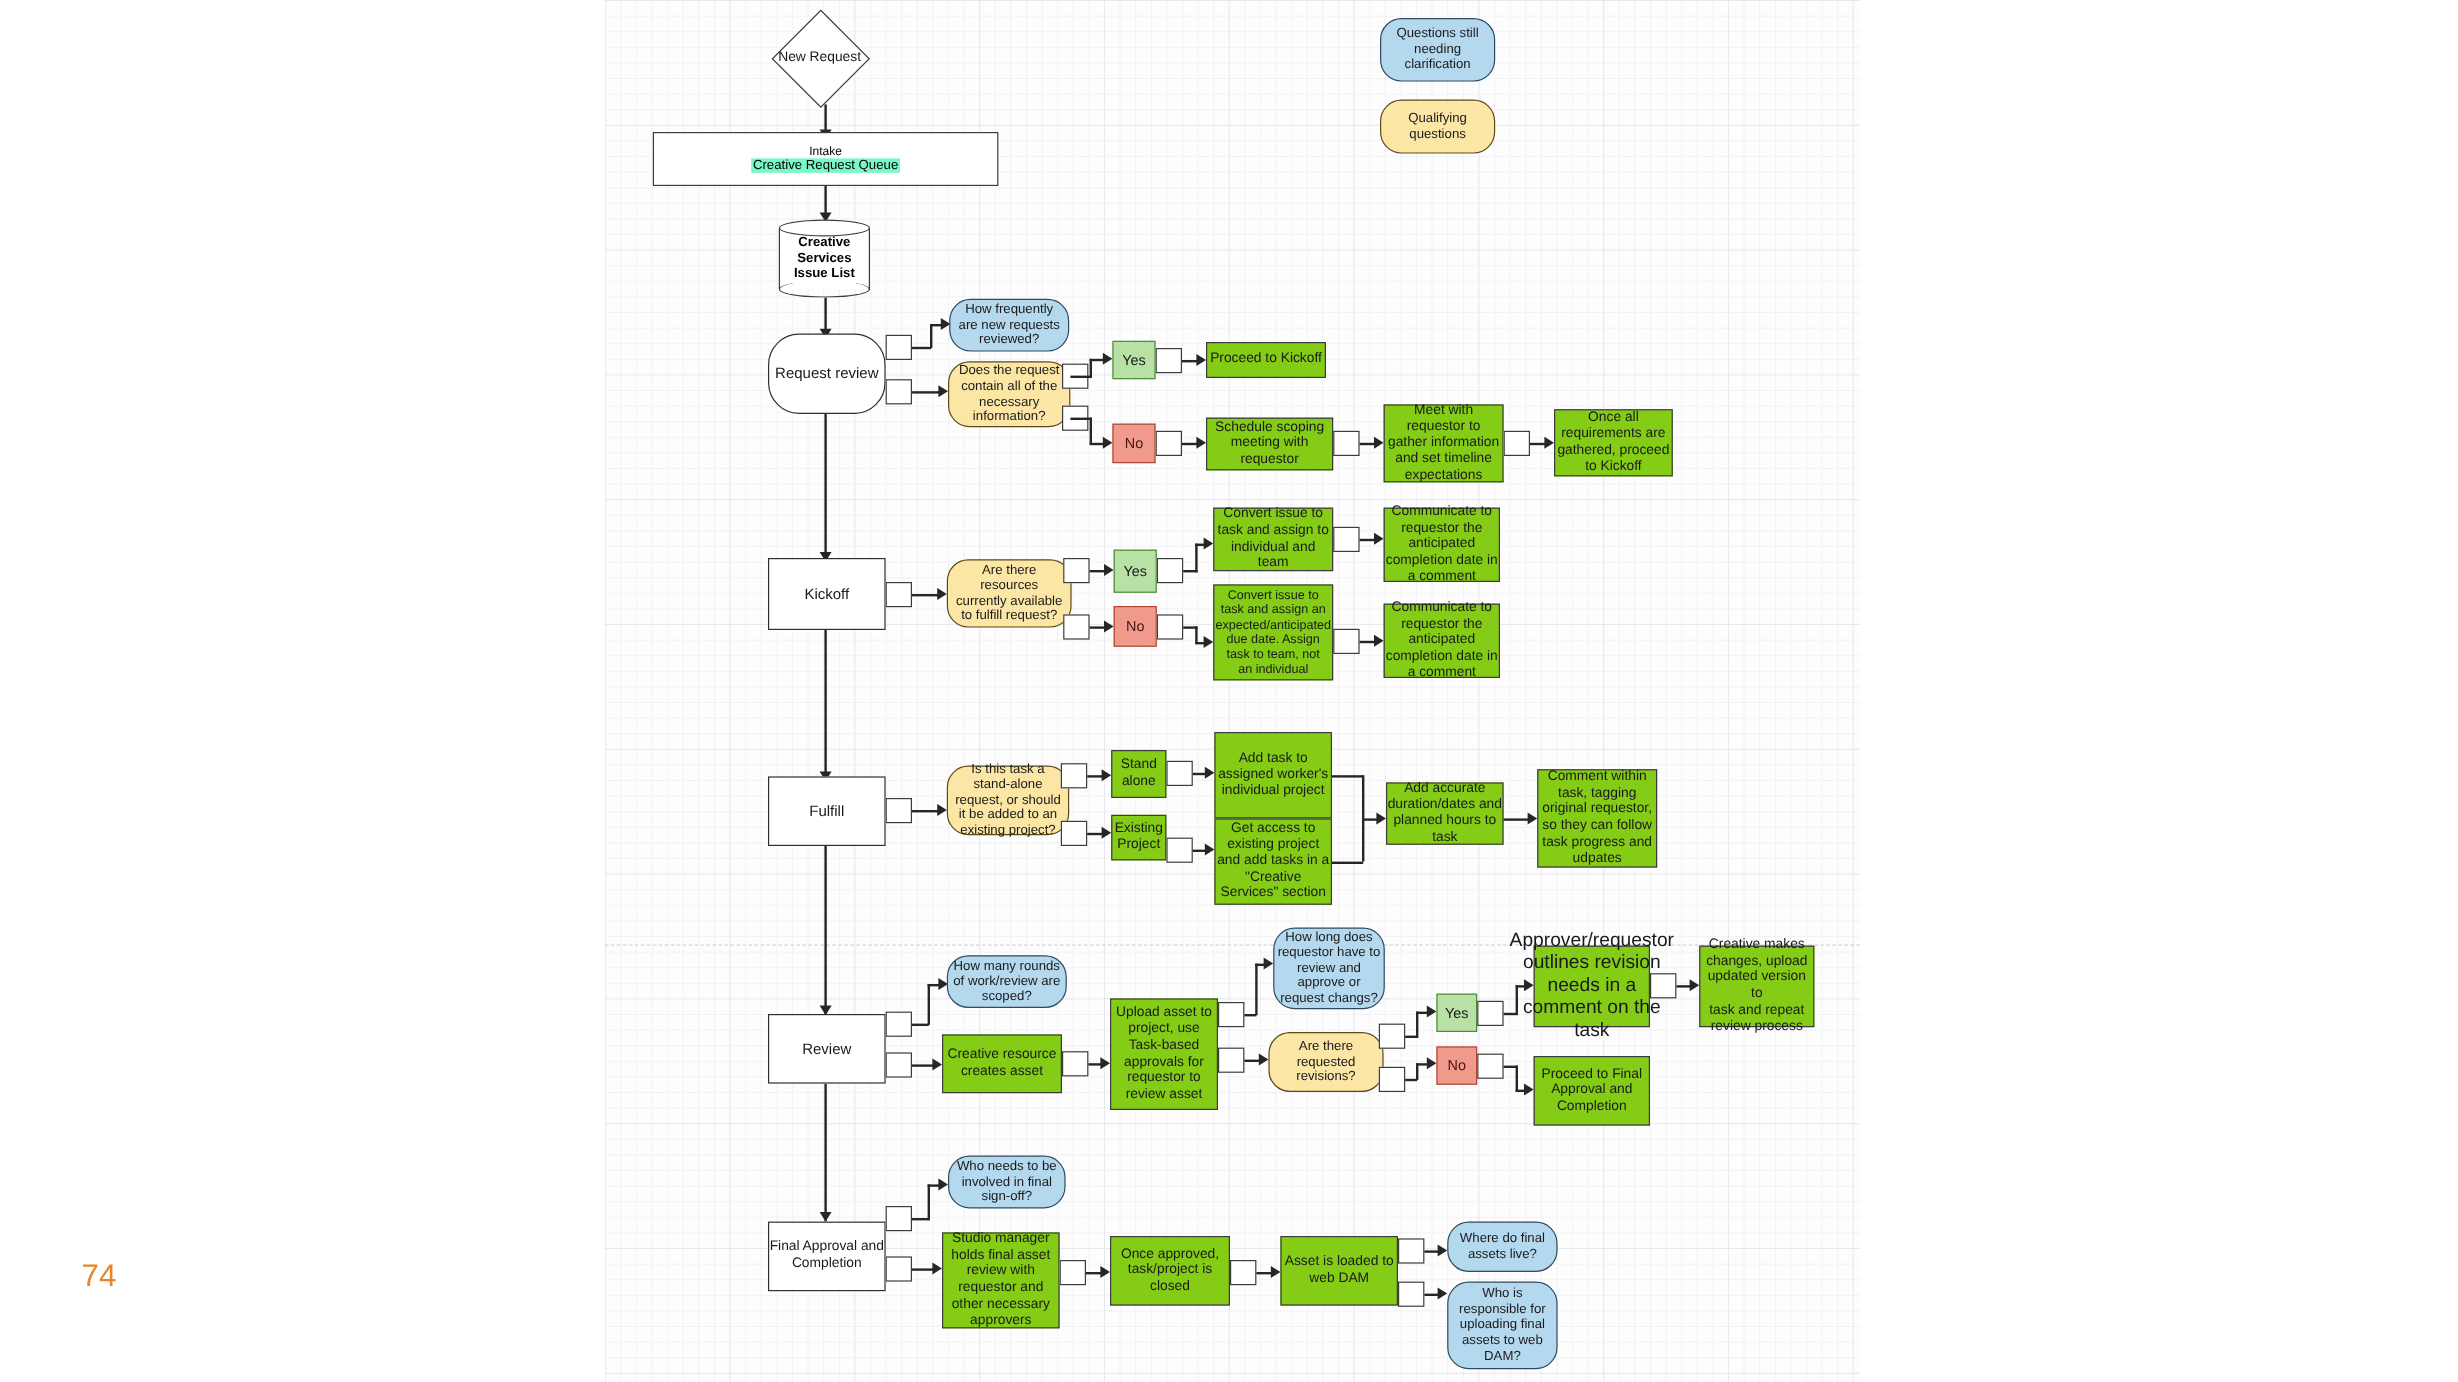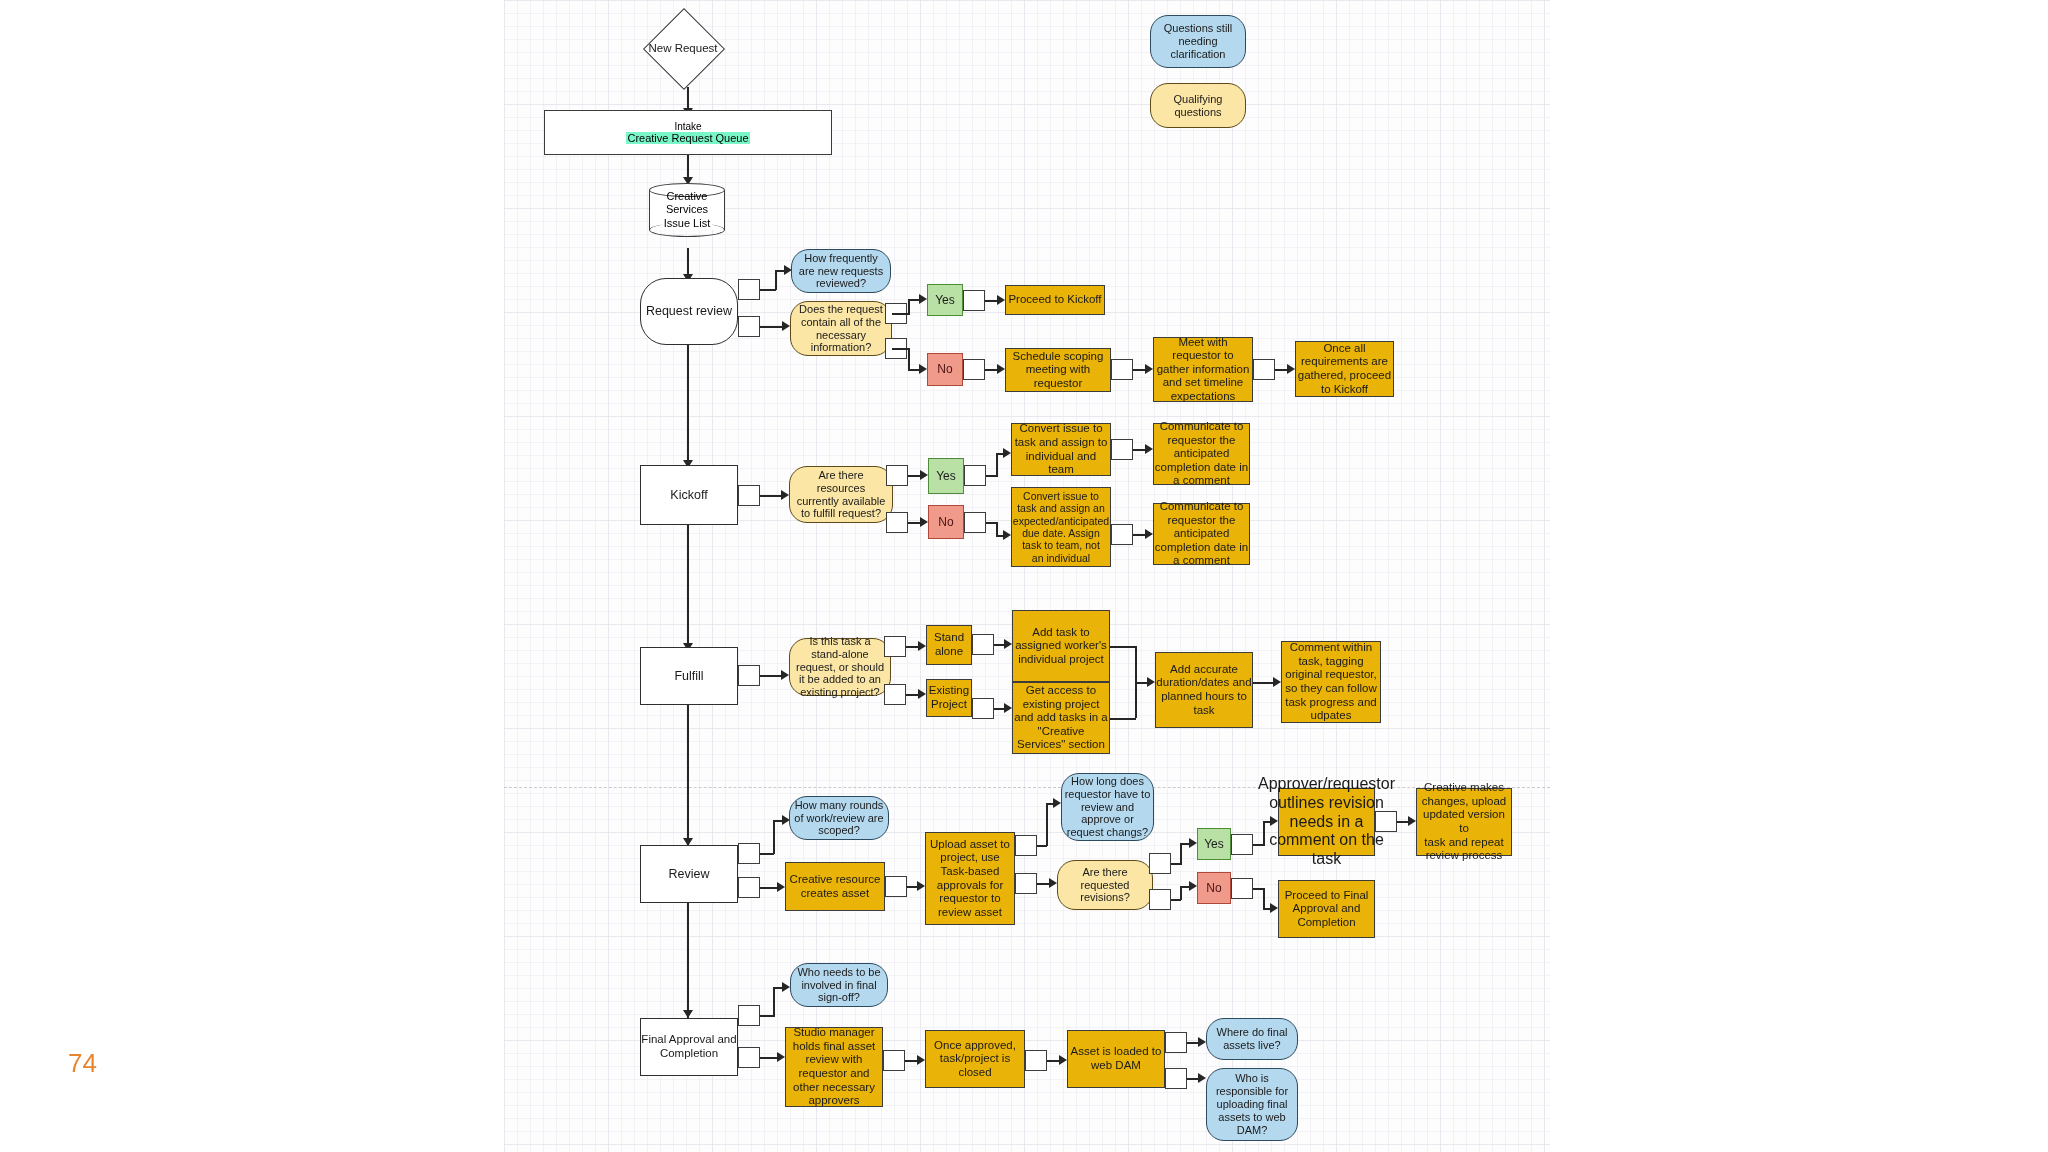--- a/index.html
+++ b/index.html
@@ -93,7 +93,7 @@
   <div class="ln lnv" style="left:687px;top:155px;height:26px;"></div>
   <div class="arw arw-d" style="left:683px;top:177px;"></div>
 
-  <div class="cyl" style="left:649px;top:183px;width:76px;height:54px;">
+  <div class="cyl" style="left:649px;top:183px;width:76px;height:65px;font-weight:bold;">
     <div class="cyl-body"></div>
     <div class="cyl-top"></div>
     <div class="cyl-bot"></div>

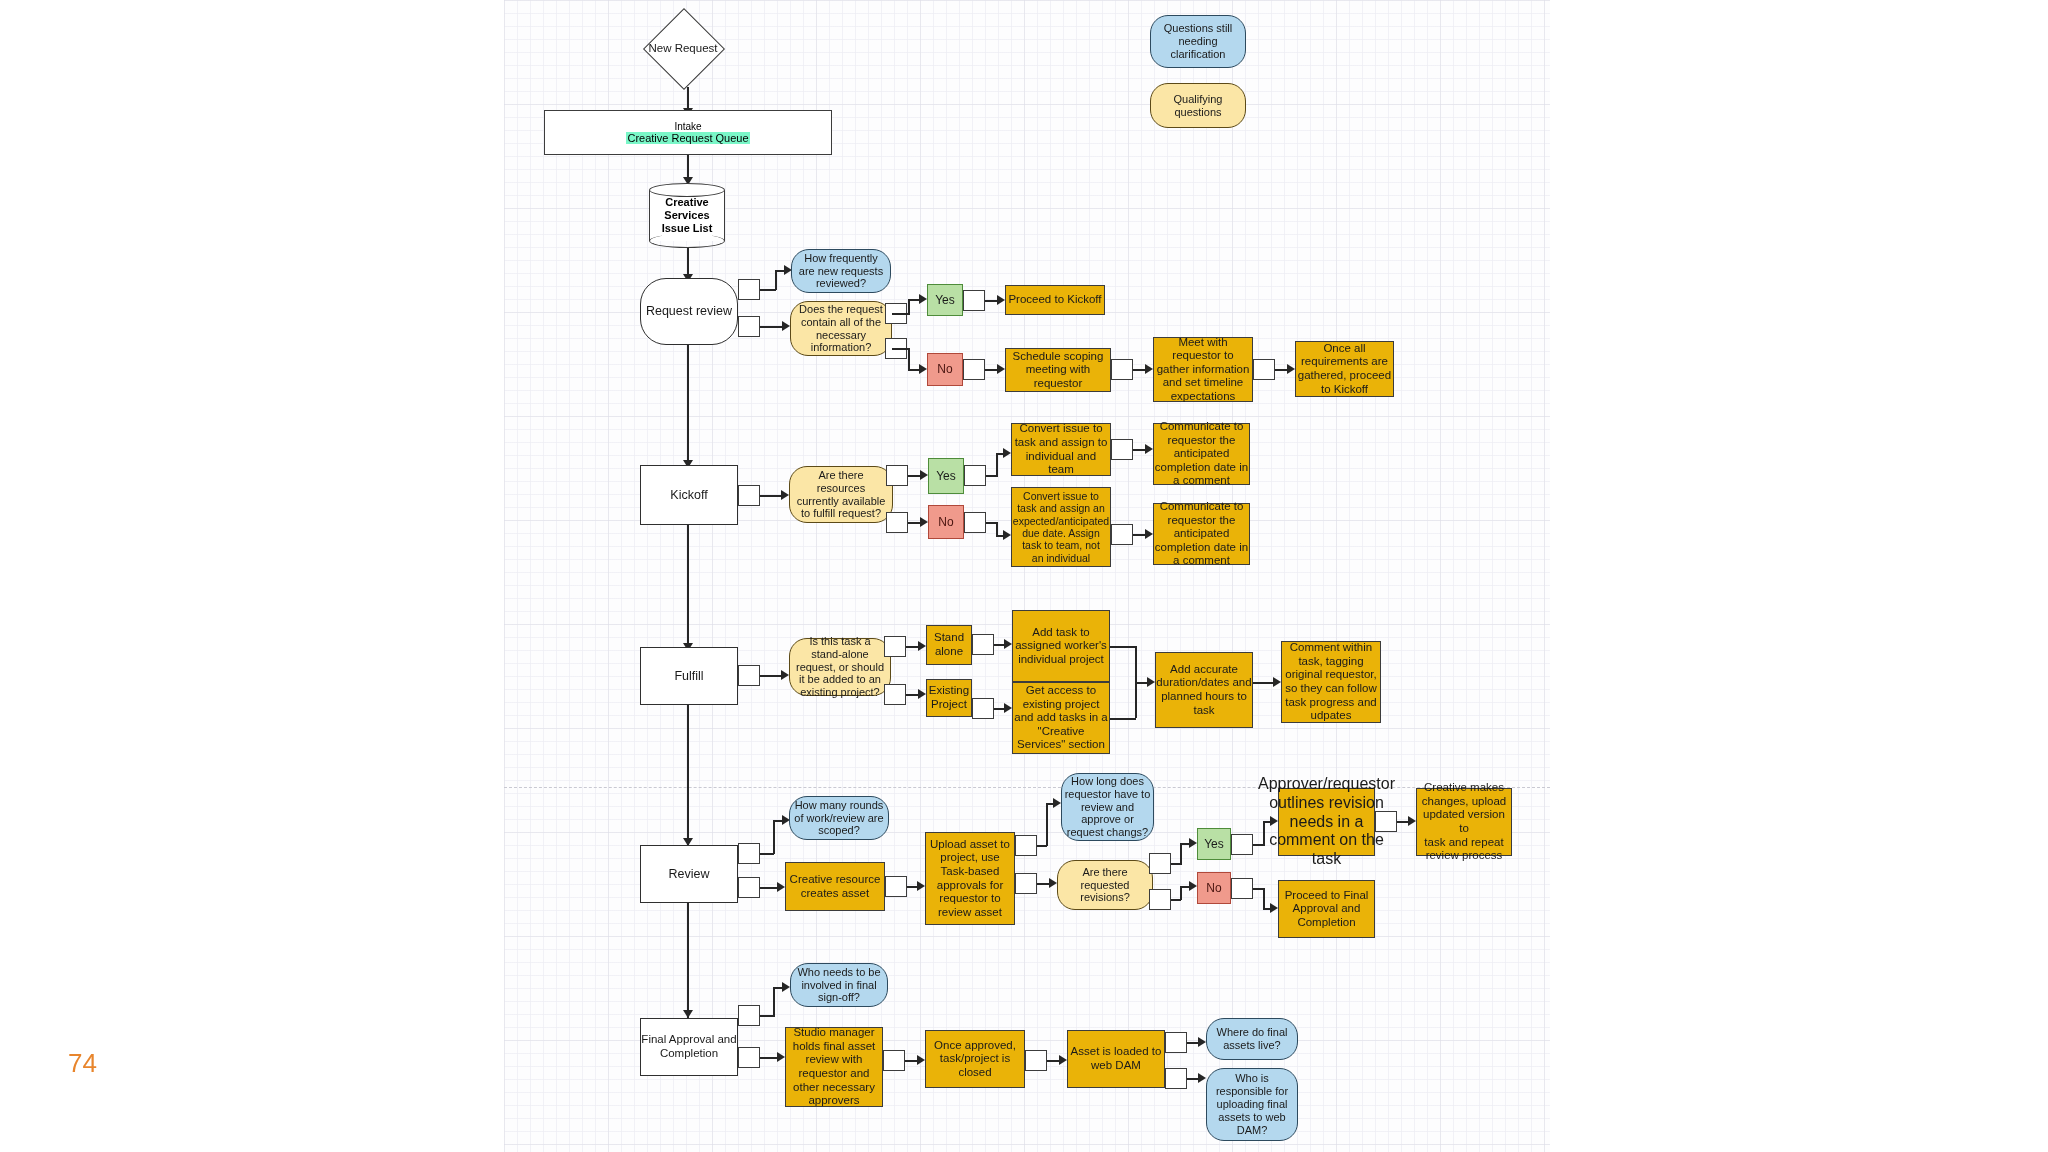--- a/index.html
+++ b/index.html
@@ -24,7 +24,7 @@
   .node{position:absolute;box-sizing:border-box;display:flex;align-items:center;
         justify-content:center;text-align:center;color:#1a1a1a;line-height:1.18;
         white-space:pre-line;}
-  .proc{background:#eab308;border:1.6px solid #3c3c3c;font-size:11.5px;}
+  .proc{background:#84cc16;border:1.6px solid #3c3c3c;font-size:11.5px;}
   .phase{background:#ffffff;border:1.8px solid #2f2f2f;font-size:12.5px;}
   .blue{background:#b4d8ee;border:1.6px solid #2d4a5e;border-radius:18px;font-size:11px;}
   .yellow{background:#fbe6a6;border:1.6px solid #5c4a18;border-radius:18px;font-size:11px;}

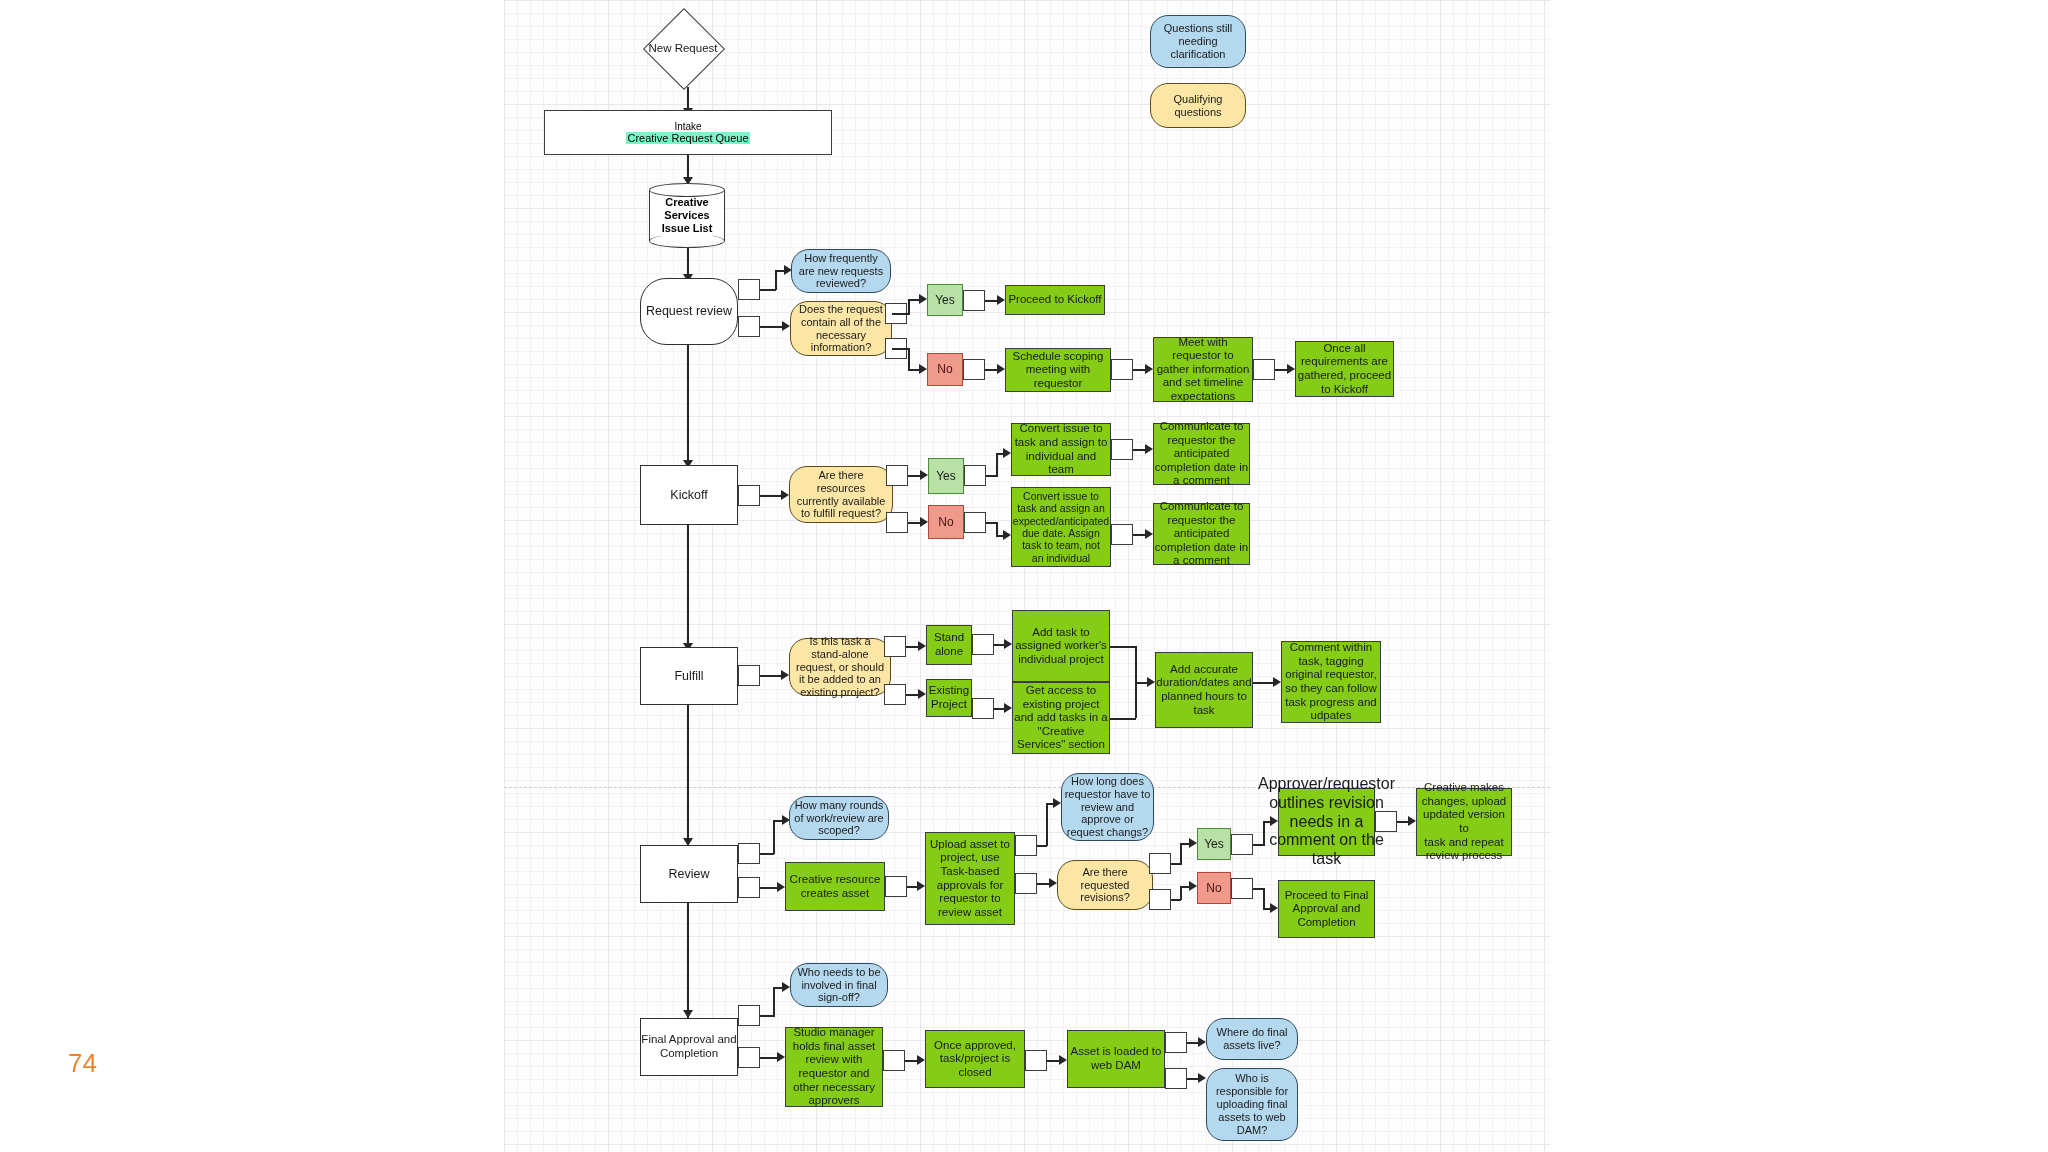--- a/index.html
+++ b/index.html
@@ -268,7 +268,7 @@
   <div class="ln lnv" style="left:1135px;top:646px;height:72px;"></div>
   <div class="ln lnh" style="left:1135px;top:682px;width:14px;"></div>
   <div class="arw arw-r" style="left:1147px;top:677px;"></div>
-  <div class="node proc" style="left:1155px;top:652px;width:98px;height:76px;">Add accurate
+  <div class="node proc" style="left:1155px;top:652px;width:98px;height:52px;">Add accurate
 duration/dates and
 planned hours to
 task</div>

